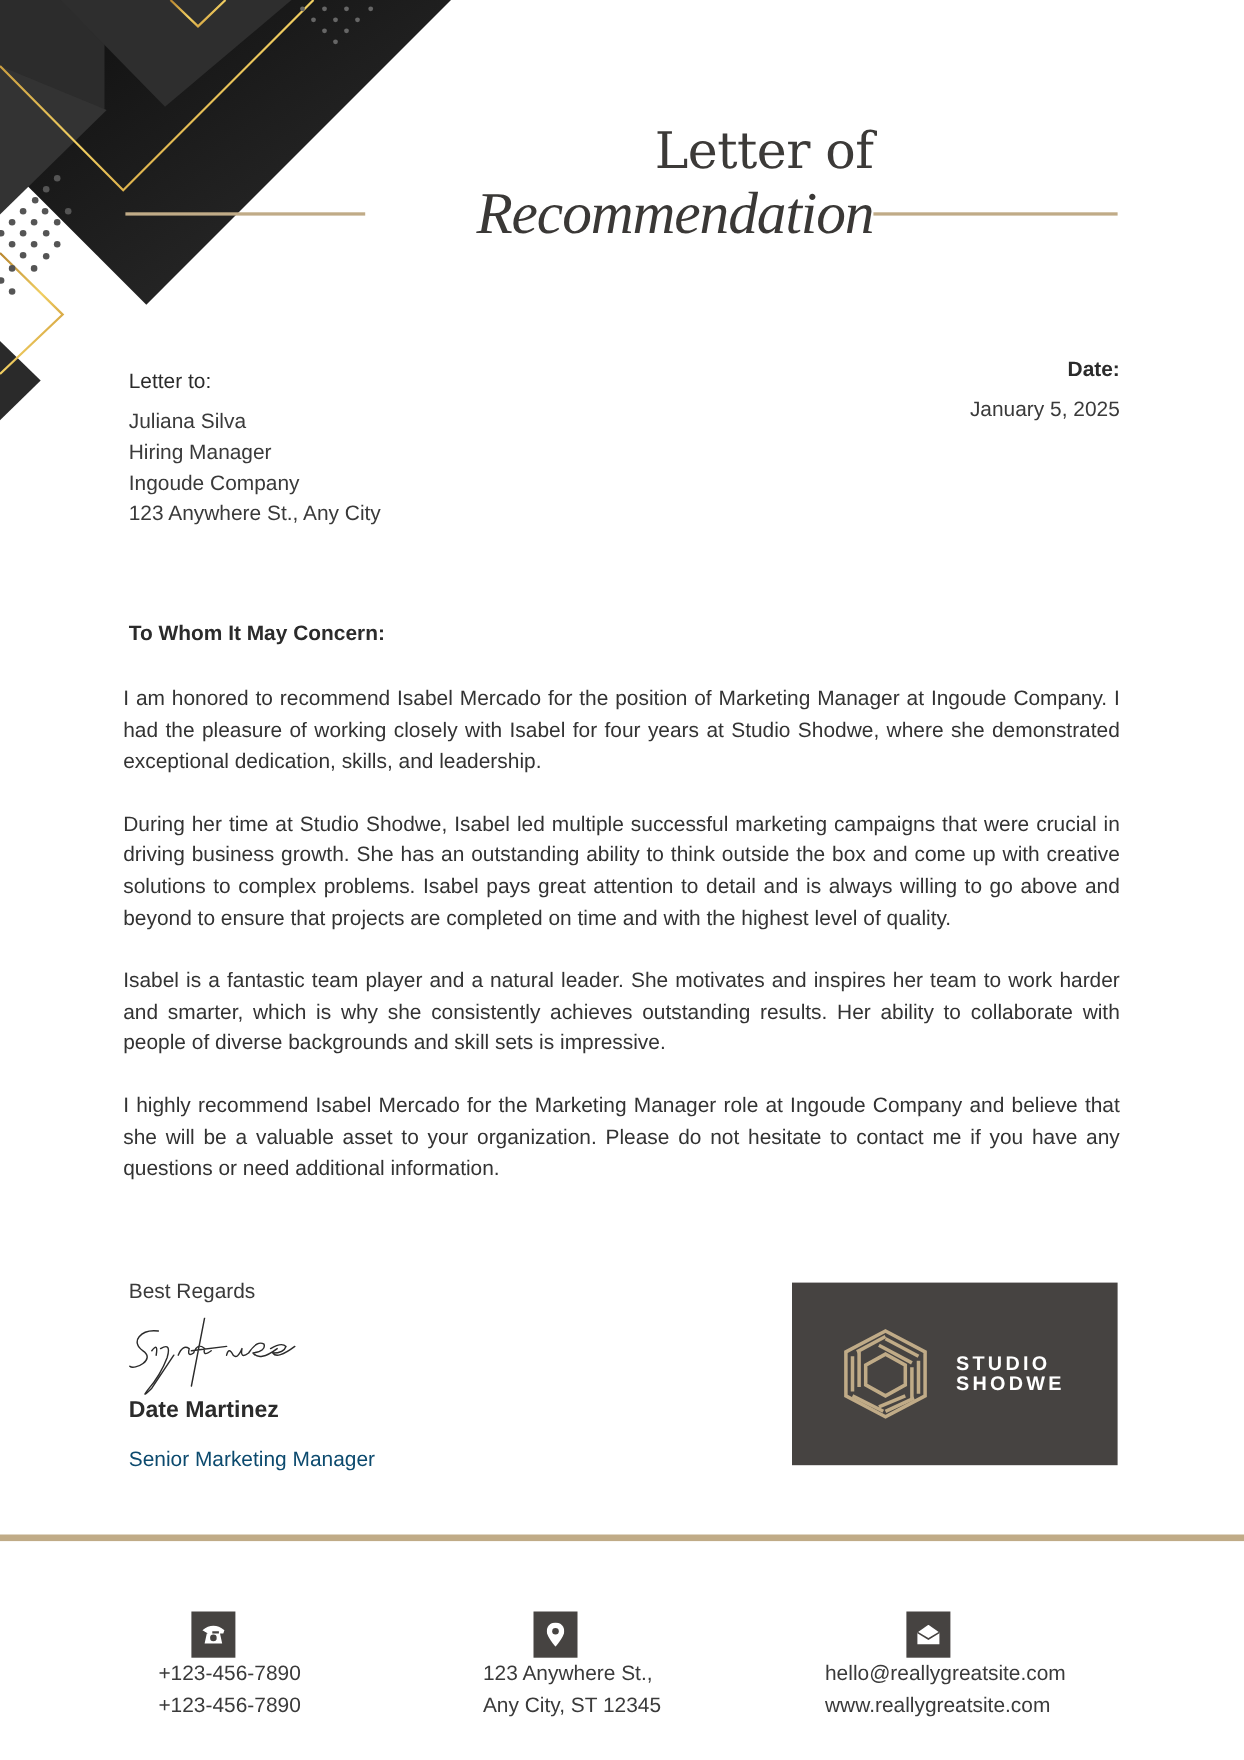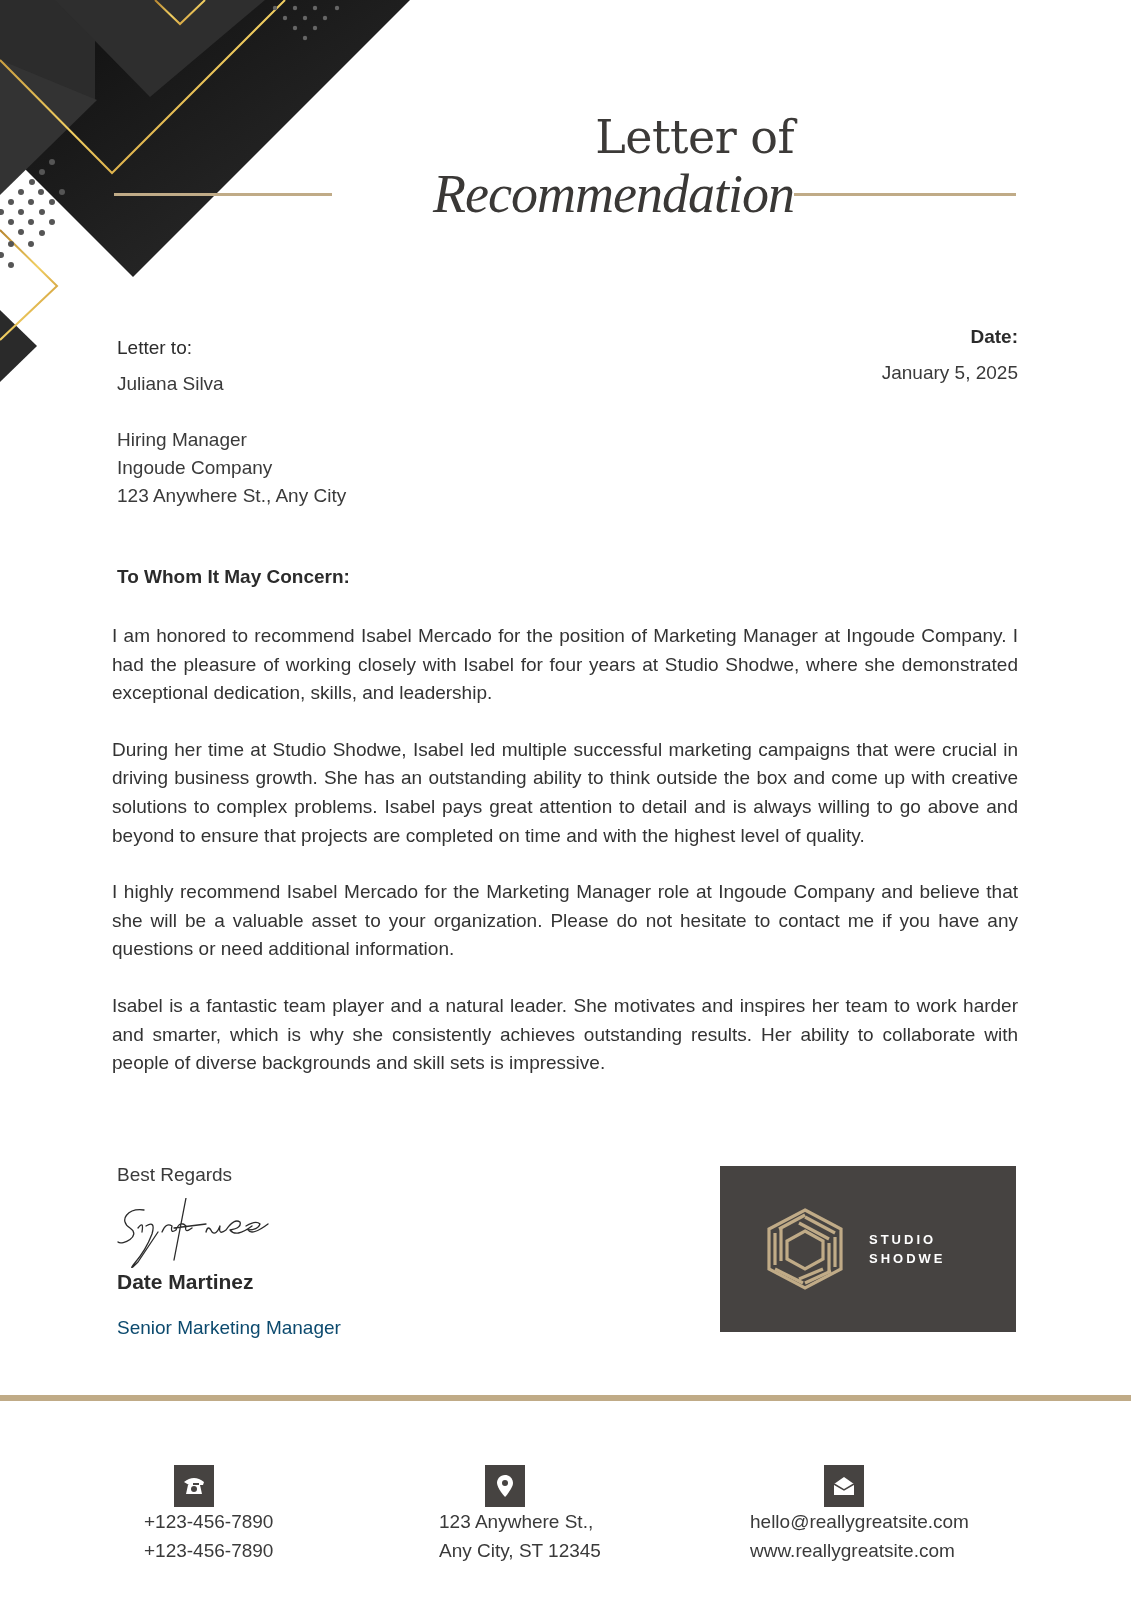--- a/index.html
+++ b/index.html
@@ -18,7 +18,7 @@
 
   .recipient { position: absolute; left: 117px; top: 334px; font-size: 19px; line-height: 28px; color: #3a3a3a; }
   .recipient .label { font-weight: normal; color: #2b2b2b; margin-bottom: 8px; }
-  .recipient .name { margin-bottom: 28px; }
+  .recipient .name { margin-bottom: 0; }
 
   .date-block { position: absolute; right: 113px; top: 326px; text-align: right; font-size: 19px; color: #3a3a3a; margin-left: 40px; }
   .date-block .label { font-weight: bold; color: #2b2b2b; margin-bottom: 14px; }

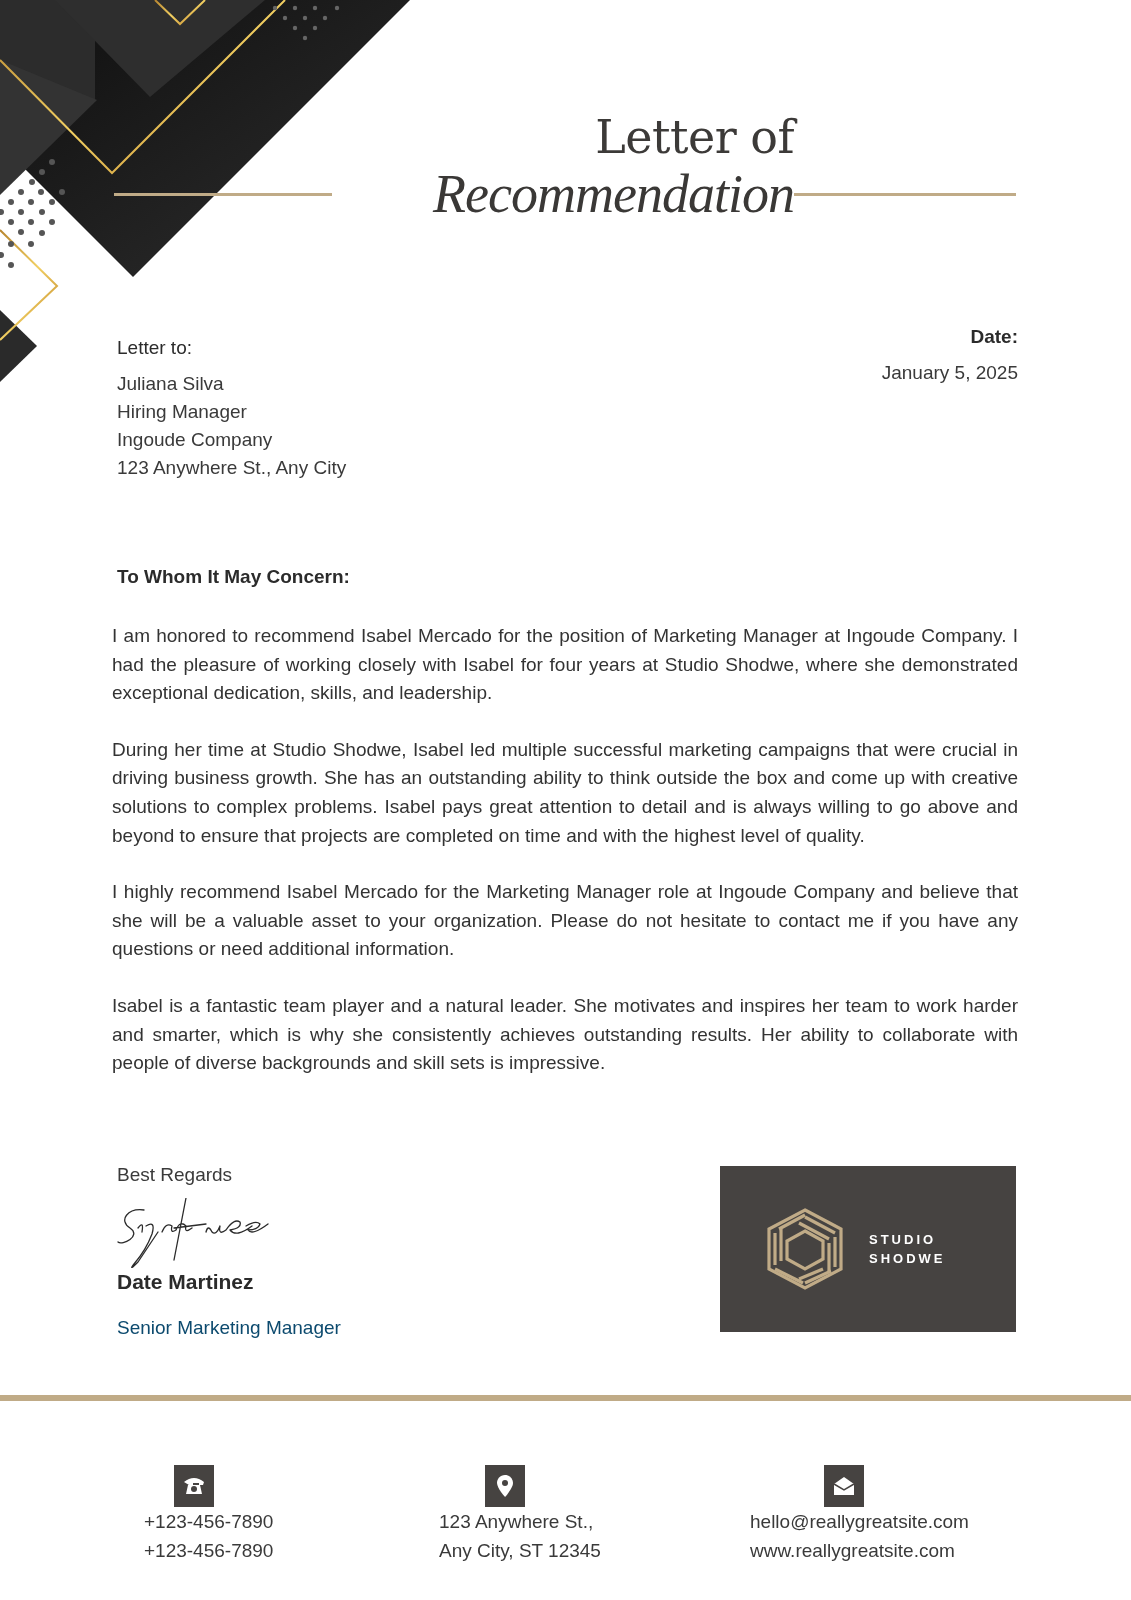--- a/index.html
+++ b/index.html
@@ -132,8 +132,8 @@
 <div class="body-text">
   <p>I am honored to recommend Isabel Mercado for the position of Marketing Manager at Ingoude Company. I had the pleasure of working closely with Isabel for four years at Studio Shodwe, where she demonstrated exceptional dedication, skills, and leadership.</p>
   <p>During her time at Studio Shodwe, Isabel led multiple successful marketing campaigns that were crucial in driving business growth. She has an outstanding ability to think outside the box and come up with creative solutions to complex problems. Isabel pays great attention to detail and is always willing to go above and beyond to ensure that projects are completed on time and with the highest level of quality.</p>
+  <p>Isabel is a fantastic team player and a natural leader. She motivates and inspires her team to work harder and smarter, which is why she consistently achieves outstanding results. Her ability to collaborate with people of diverse backgrounds and skill sets is impressive.</p>
   <p>I highly recommend Isabel Mercado for the Marketing Manager role at Ingoude Company and believe that she will be a valuable asset to your organization. Please do not hesitate to contact me if you have any questions or need additional information.</p>
-  <p>Isabel is a fantastic team player and a natural leader. She motivates and inspires her team to work harder and smarter, which is why she consistently achieves outstanding results. Her ability to collaborate with people of diverse backgrounds and skill sets is impressive.</p>
 </div>
 
 <div class="closing">Best Regards</div>

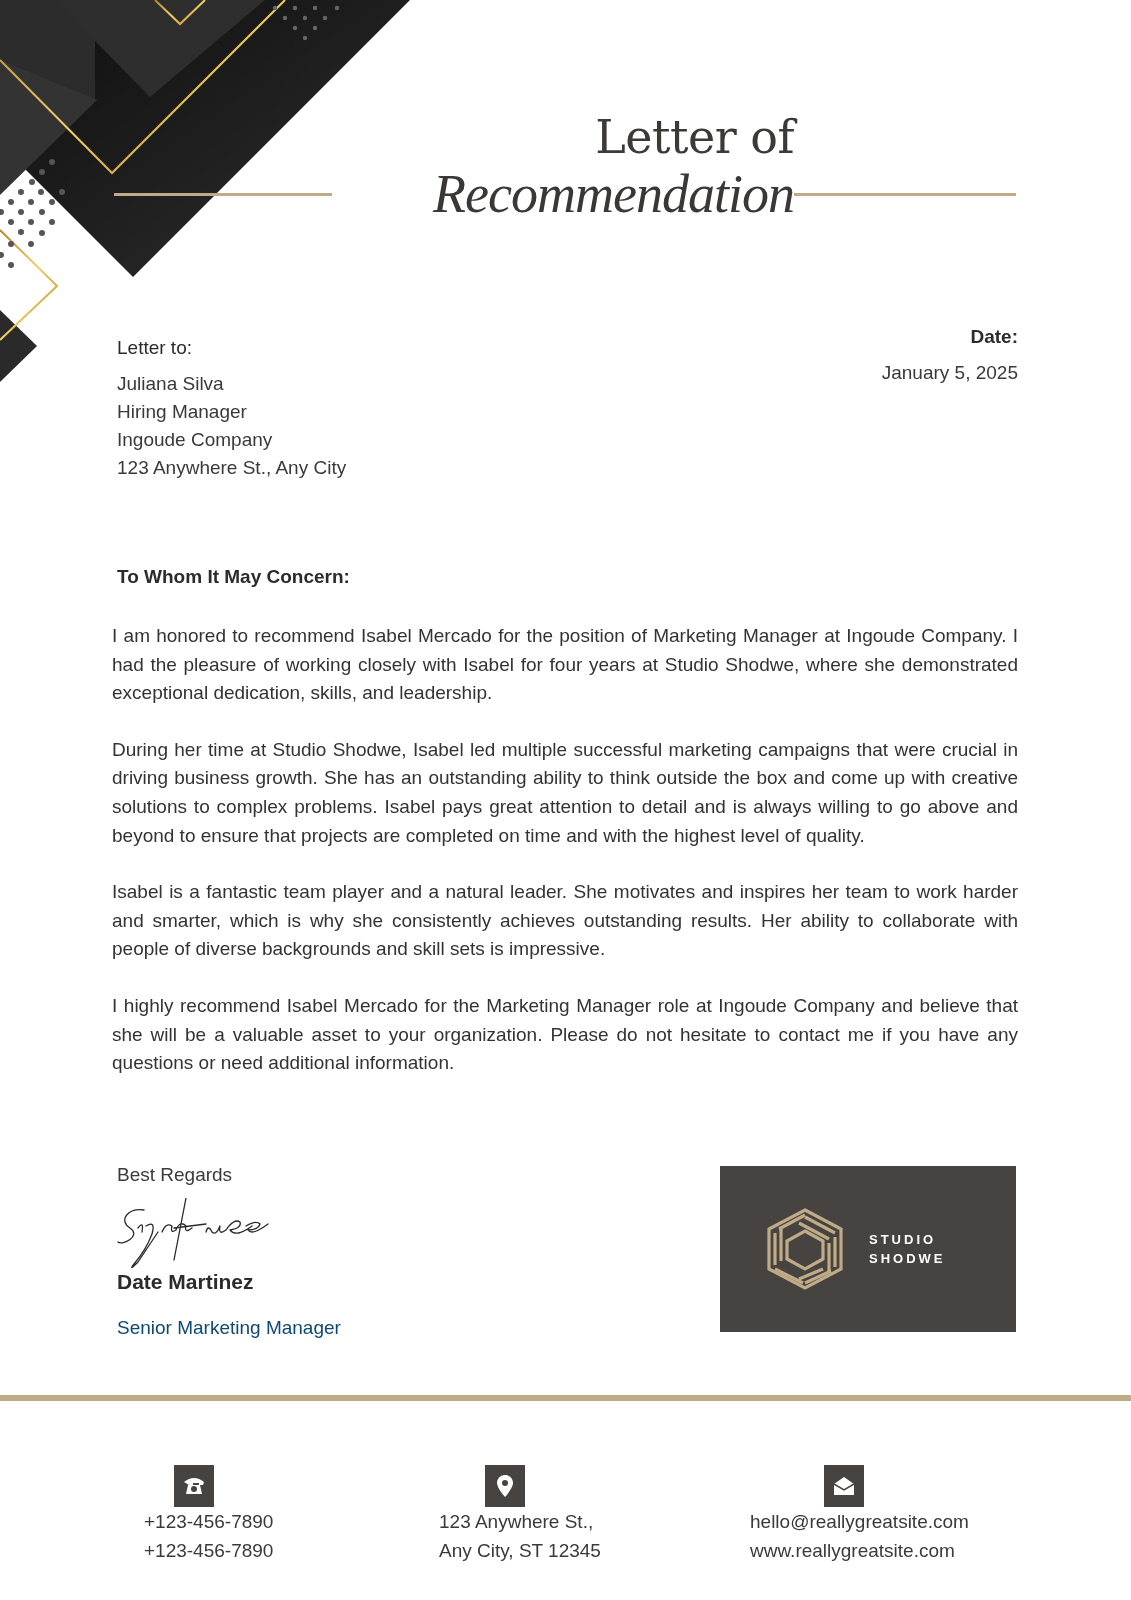--- a/index.html
+++ b/index.html
@@ -37,7 +37,7 @@
   .logo-box { position: absolute; left: 720px; top: 1166px; width: 296px; height: 166px; background: #464341;
               display: flex; align-items: center; }
   .logo-mark { margin-left: 45px; width: 80px; height: 84px; }
-  .logo-text { margin-left: 24px; color: #ffffff; font-weight: bold; font-size: 13px; letter-spacing: 3px; line-height: 19px; }
+  .logo-text { margin-left: 24px; color: #ffffff; font-weight: bold; font-size: 18px; letter-spacing: 3px; line-height: 19px; }
 
   .footer-bar { position: absolute; left: 0; top: 1395px; width: 1131px; height: 6px; background: #c0ab87; }
 

